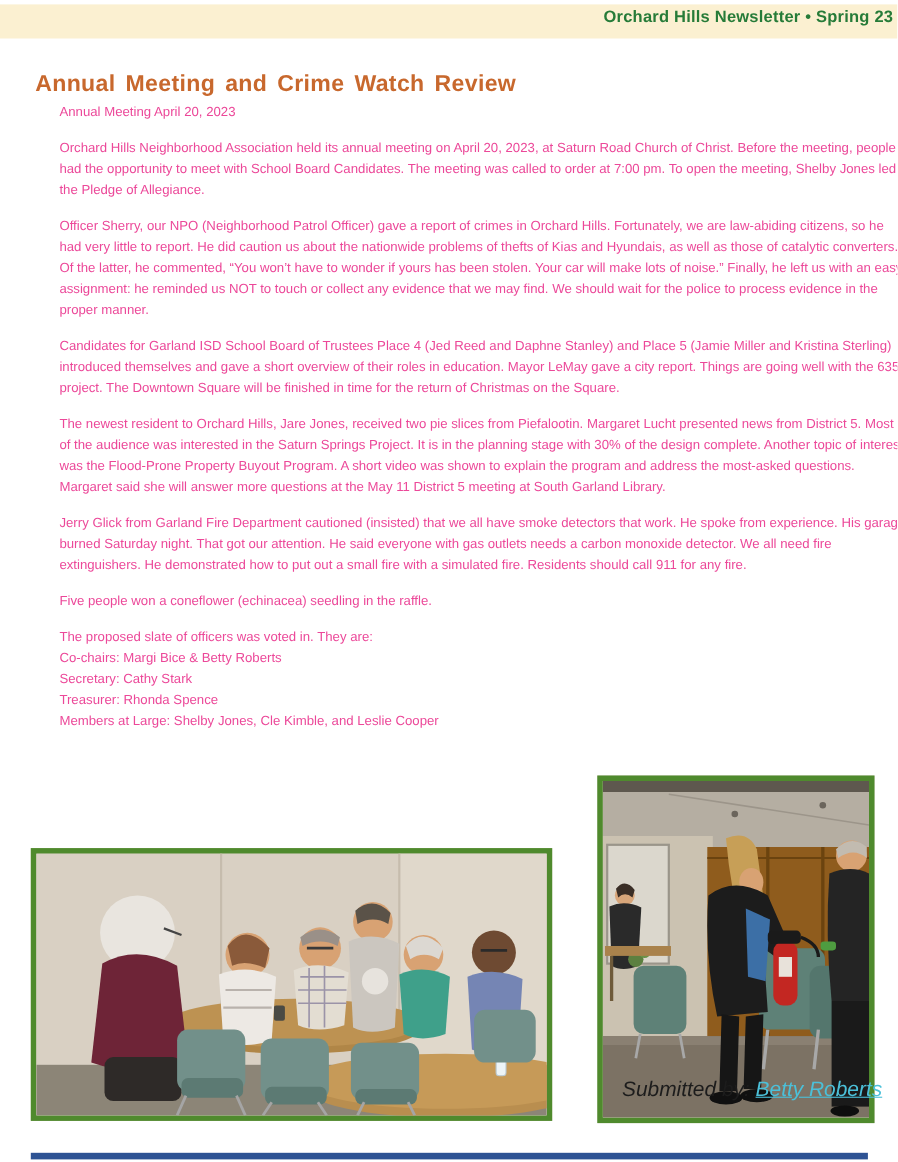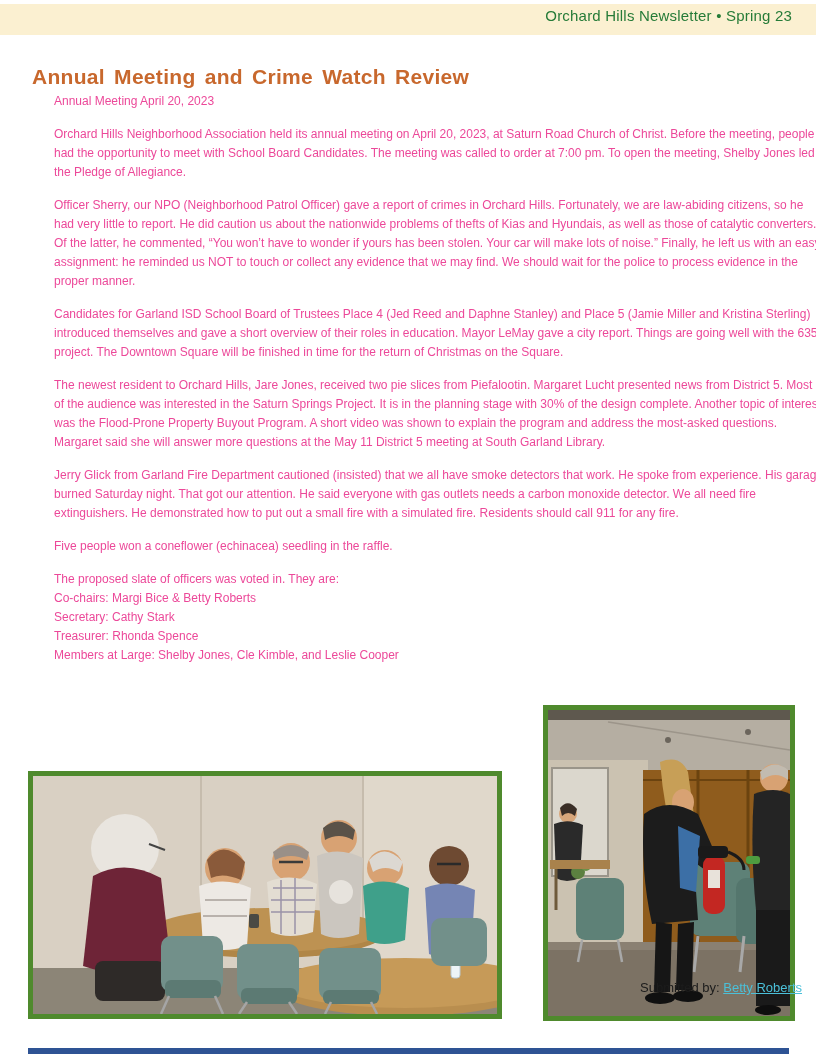--- a/index.html
+++ b/index.html
@@ -11,7 +11,7 @@
     position:absolute;top:4px;left:0;width:816px;height:31px;background:#FBF0D1;
   }
   .headertext{
-    position:absolute;top:7px;right:24px;font-size:15px;font-weight:normal;color:#267B38;
+    position:absolute;top:7px;right:4px;font-size:15px;font-weight:bold;color:#267B38;
     letter-spacing:0.2px;
   }
   .article-title{

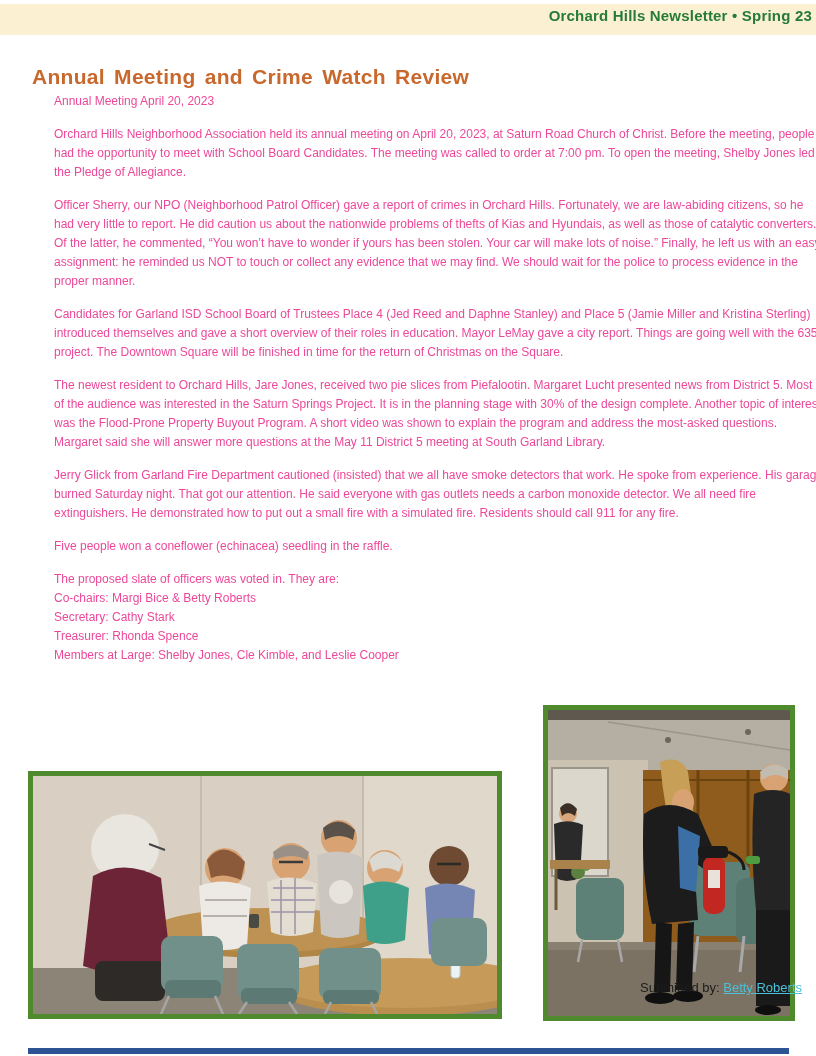--- a/index.html
+++ b/index.html
@@ -29,7 +29,7 @@
   .photo-left{left:28px;top:771px;width:474px;height:248px;}
   .photo-right{left:543px;top:705px;width:252px;height:316px;}
   .submitted{
-    position:absolute;top:980px;right:14px;font-size:13px;color:#1C1C1C;
+    position:absolute;top:980px;right:14px;font-size:19px;font-style:italic;color:#1C1C1C;
   }
   .submitted a{color:#4BC0D9;text-decoration:underline;cursor:pointer;}
   .footer-rule{position:absolute;left:28px;top:1048px;width:761px;height:6px;background:#2E5394;}

